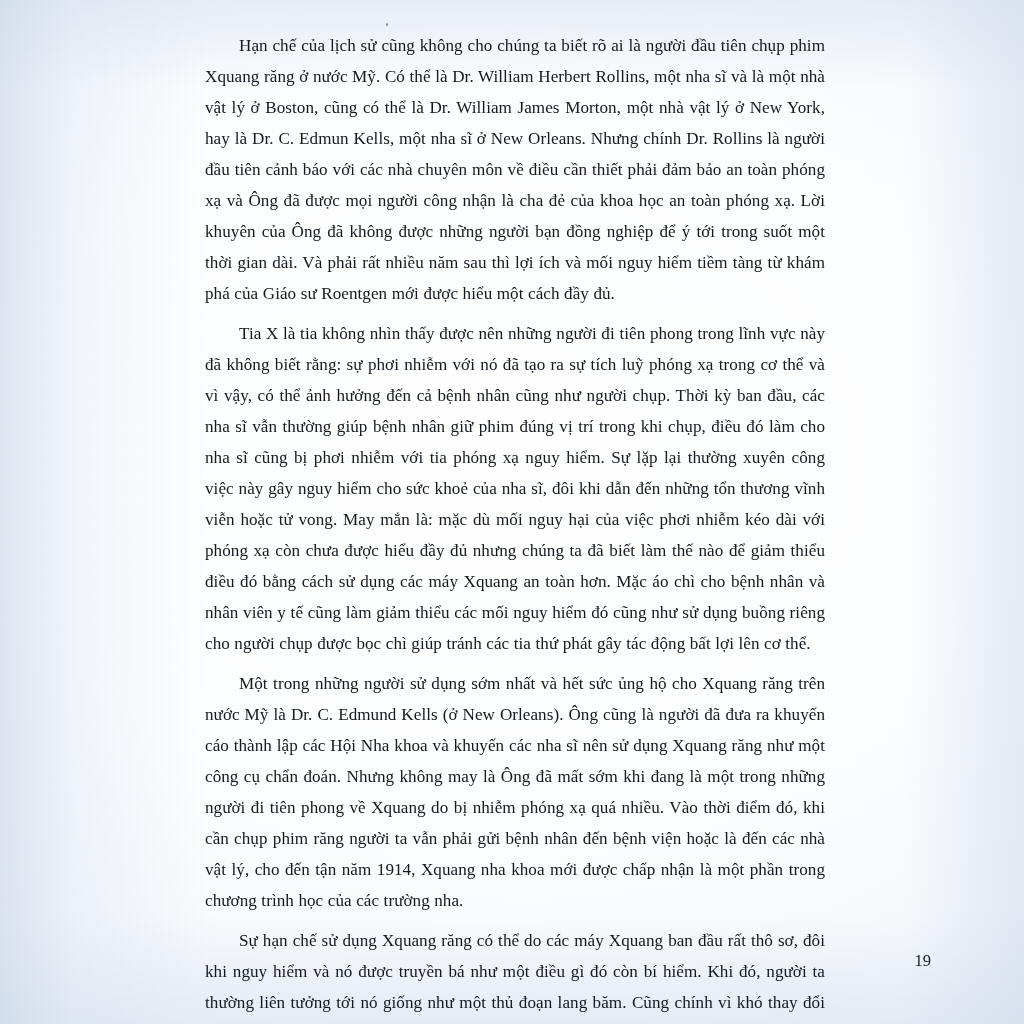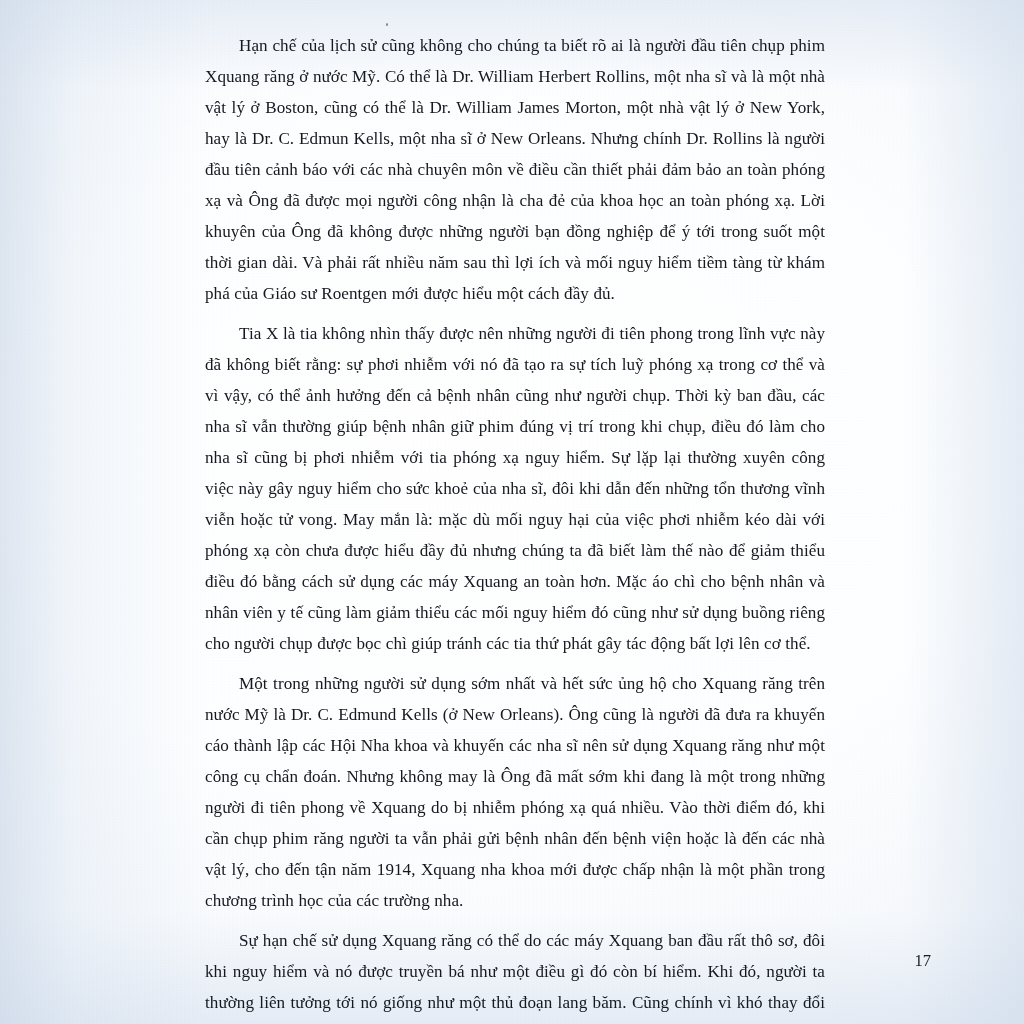--- a/index.html
+++ b/index.html
@@ -130,7 +130,7 @@
 
   </div>
 
-  <div id="page-number">17</div>
+  <div id="page-number">19</div>
 
   <div id="paper-noise"></div>
 </div>

